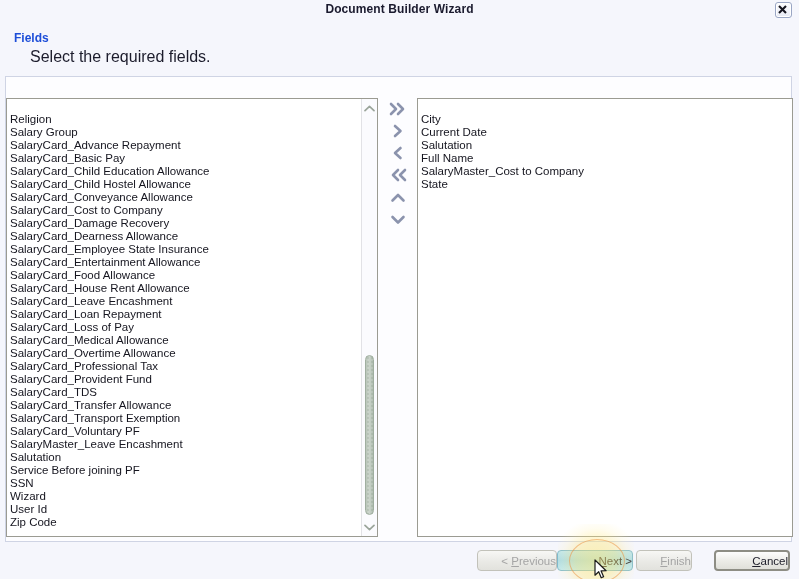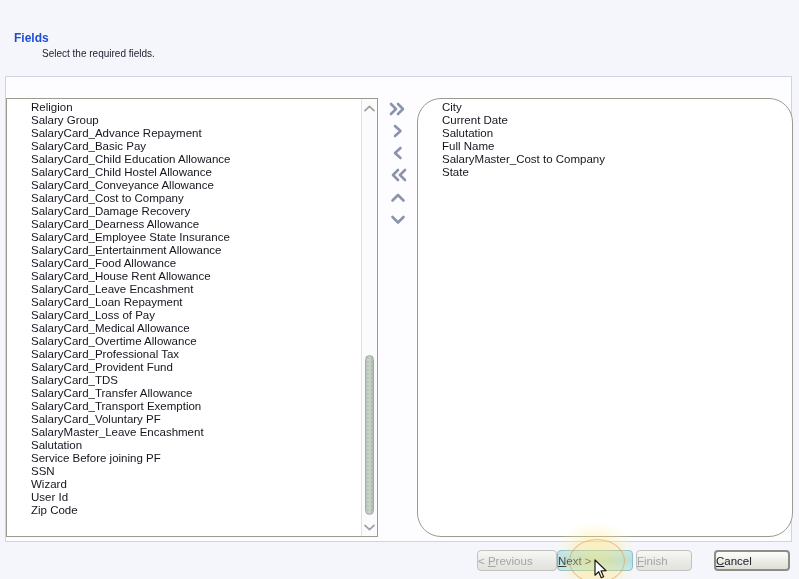--- a/index.html
+++ b/index.html
@@ -201,6 +201,14 @@
 
 <div id="root">
 
+  <div class="titlebar">
+    <div class="titlebar-title">Document Builder Wizard</div>
+    <div class="close-btn">
+      <svg width="9" height="9" viewBox="0 0 9 9">
+        <path d="M1 1 L8 8 M8 1 L1 8" stroke="#15151f" stroke-width="2.1" stroke-linecap="butt"></path>
+      </svg>
+    </div>
+  </div>
 
   <div class="hdr-title">Fields</div>
   <div class="hdr-sub">Select the required fields.</div>

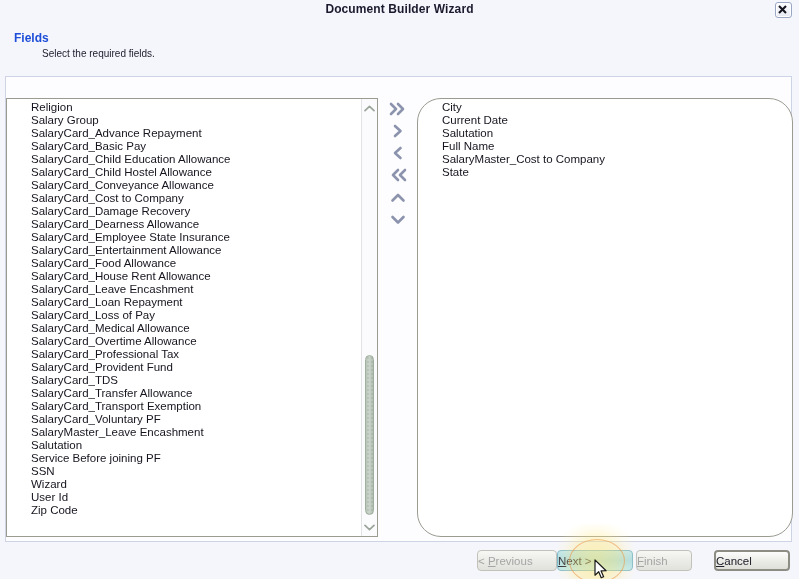--- a/index.html
+++ b/index.html
@@ -51,7 +51,7 @@
   }
   .hdr-sub {
     position: absolute; left: 30px; top: 48px;
-    font-size: 10px; color: #1c1c2c; margin-left: 12px;
+    font-size: 16px; color: #1c1c2c;
   }
 
   

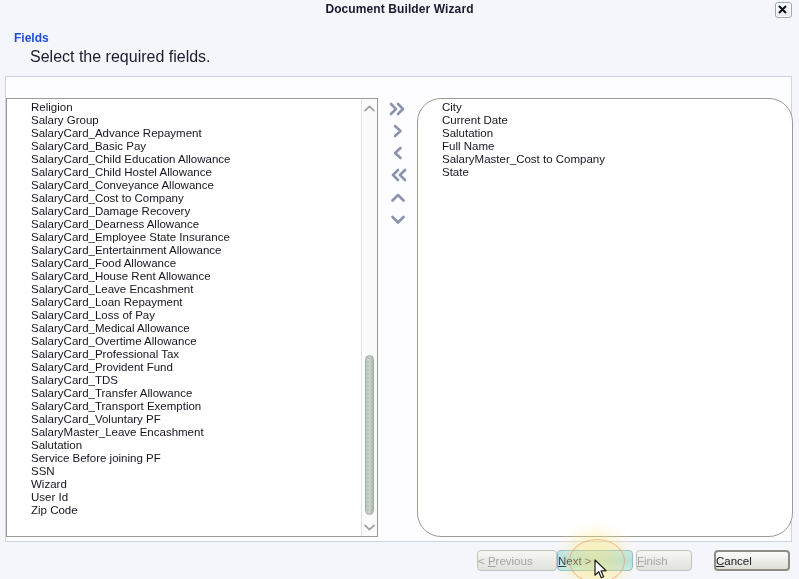--- a/index.html
+++ b/index.html
@@ -86,9 +86,8 @@
   .listbox.right { left: 417px; width: 376px; border-radius: 24px; }
 
   .list-items {
-    position: absolute; left: 0; top: 0;
-    padding: 2px 0 0 15px;
-    margin-left: 9px;
+    position: absolute; left: 0; top: 12px;
+    padding: 2px 0 0 3px;
   }
   .list-item {
     font-size: 11.5px;

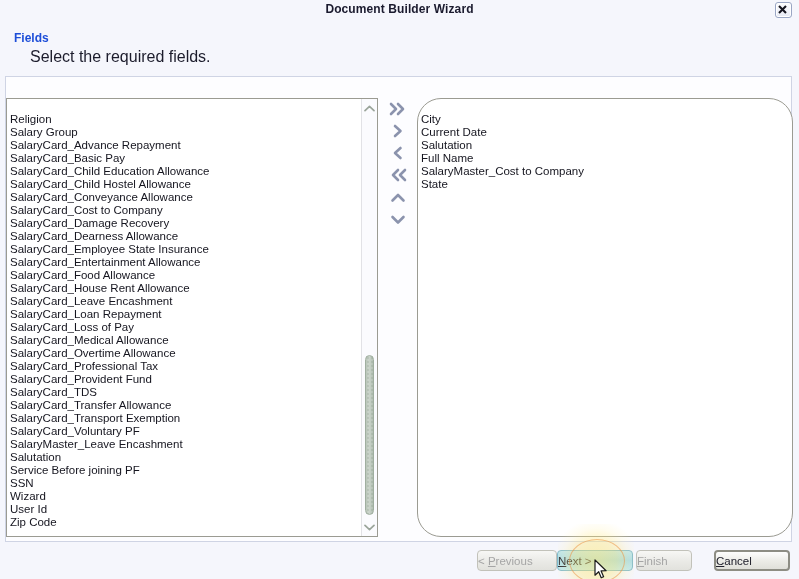--- a/index.html
+++ b/index.html
@@ -83,7 +83,7 @@
     overflow: hidden;
   }
   .listbox.left  { left: 6px;   width: 372px; }
-  .listbox.right { left: 417px; width: 376px; border-radius: 24px; }
+  .listbox.right { left: 417px; width: 376px; }
 
   .list-items {
     position: absolute; left: 0; top: 12px;

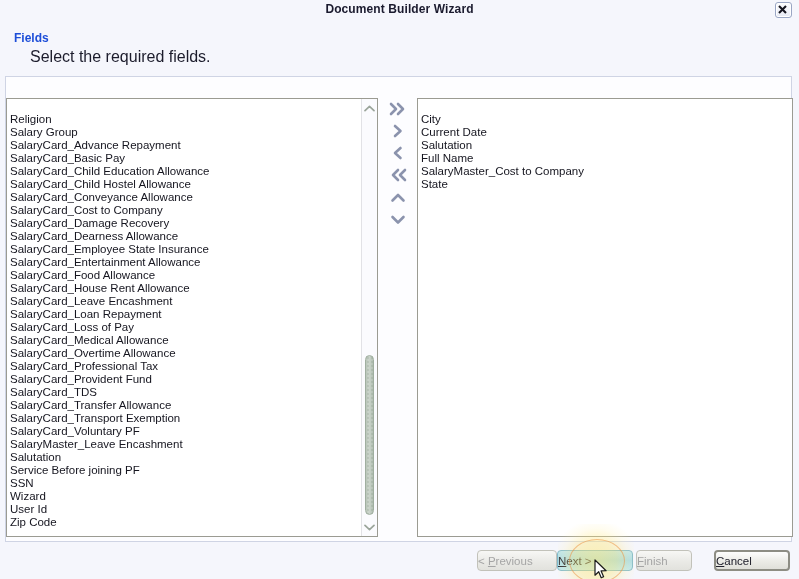--- a/index.html
+++ b/index.html
@@ -144,7 +144,7 @@
     background: linear-gradient(#fdfdfd, #ebebe6 55%, #e0e0da);
     font-size: 11.5px;
     color: #20202c;
-    display: flex; align-items: center; justify-content: flex-start;
+    display: flex; align-items: center; justify-content: flex-end;
     box-sizing: border-box;
     cursor: pointer;
     font-family: "Liberation Sans", sans-serif;

